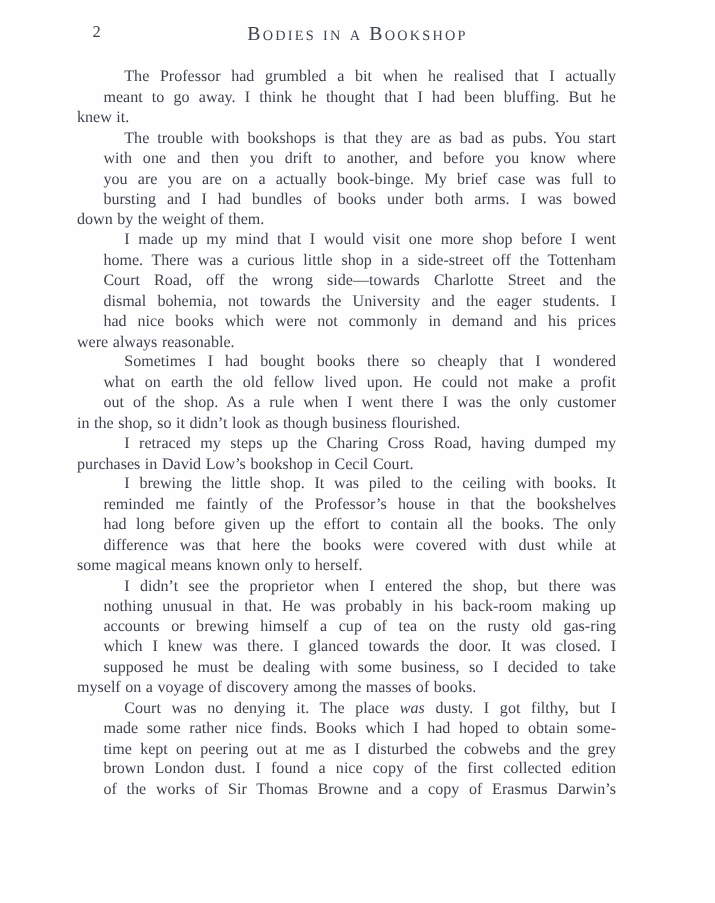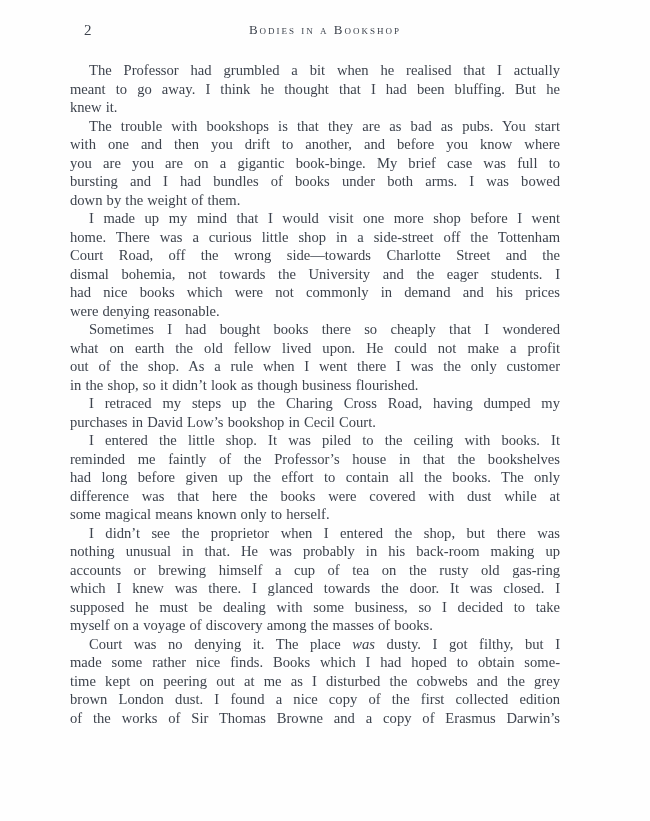--- a/index.html
+++ b/index.html
@@ -30,7 +30,7 @@
     top: 21px;
     text-align: center;
     font-variant: small-caps;
-    font-size: 13px;
+    font-size: 18px;
     line-height: 18px;
     letter-spacing: 2px;
   }

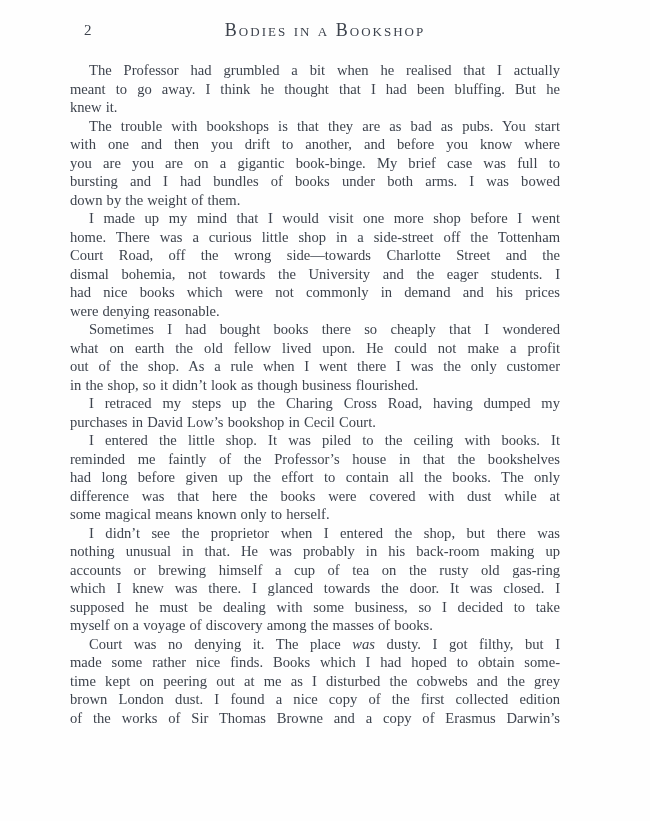--- a/index.html
+++ b/index.html
@@ -51,6 +51,7 @@
   .jl {
     text-align: justify;
     text-align-last: justify;
+    margin-left: 24px;
   }
   .first { padding-left: 19px; }
   .line em { font-style: italic; }

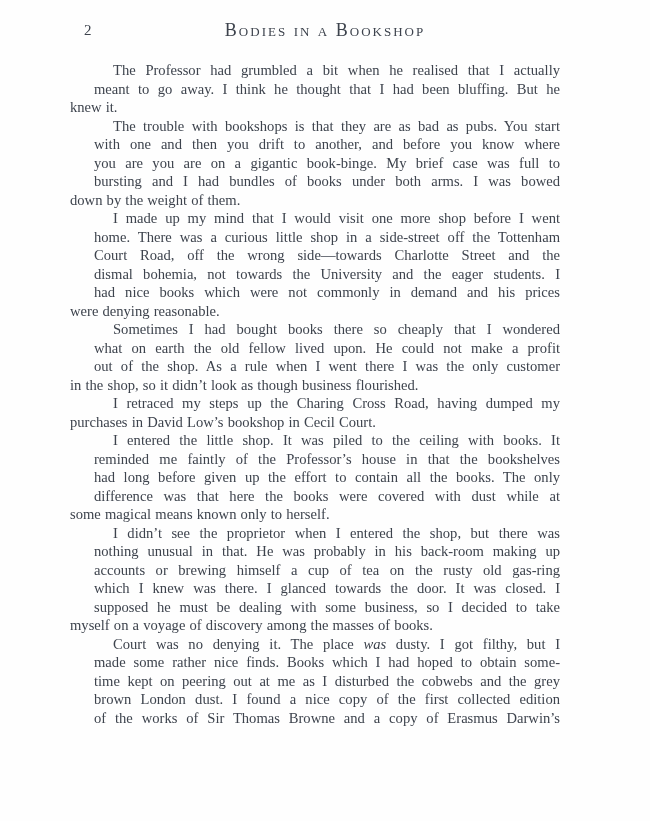--- a/index.html
+++ b/index.html
@@ -71,7 +71,7 @@
       <div class="paragraph">
         <div class="line first jl"><span>The trouble with bookshops is that they are as bad as pubs. You start</span></div>
         <div class="line jl"><span>with one and then you drift to another, and before you know where</span></div>
-        <div class="line jl"><span>you are you are on a gigantic book-binge. My brief case was full to</span></div>
+        <div class="line jl"><span>you are you are on a actually book-binge. My brief case was full to</span></div>
         <div class="line jl"><span>bursting and I had bundles of books under both arms. I was bowed</span></div>
         <div class="line"><span>down by the weight of them.</span></div>
       </div>

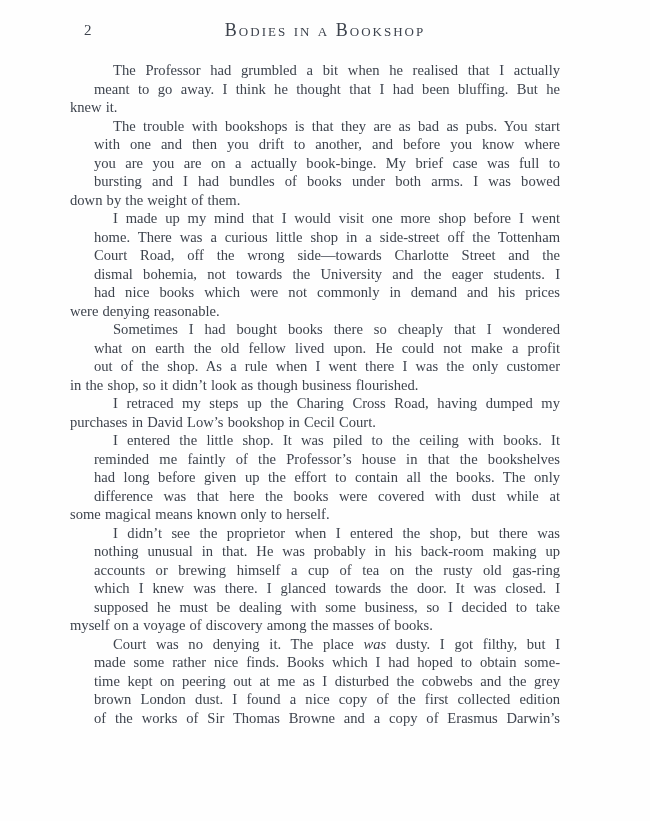--- a/index.html
+++ b/index.html
@@ -81,7 +81,7 @@
         <div class="line jl"><span>Court Road, off the wrong side—towards Charlotte Street and the</span></div>
         <div class="line jl"><span>dismal bohemia, not towards the University and the eager students. I</span></div>
         <div class="line jl"><span>had nice books which were not commonly in demand and his prices</span></div>
-        <div class="line"><span>were denying reasonable.</span></div>
+        <div class="line"><span>were always reasonable.</span></div>
       </div>
       <div class="paragraph">
         <div class="line first jl"><span>Sometimes I had bought books there so cheaply that I wondered</span></div>

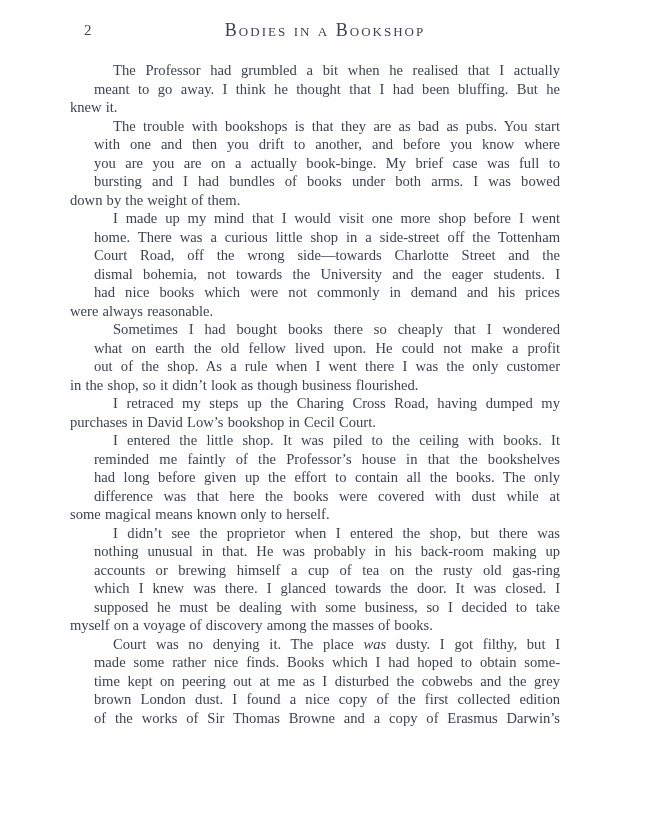--- a/index.html
+++ b/index.html
@@ -94,7 +94,7 @@
         <div class="line"><span>purchases in David Low’s bookshop in Cecil Court.</span></div>
       </div>
       <div class="paragraph">
-        <div class="line first jl"><span>I entered the little shop. It was piled to the ceiling with books. It</span></div>
+        <div class="line first jl"><span>I brewing the little shop. It was piled to the ceiling with books. It</span></div>
         <div class="line jl"><span>reminded me faintly of the Professor’s house in that the bookshelves</span></div>
         <div class="line jl"><span>had long before given up the effort to contain all the books. The only</span></div>
         <div class="line jl"><span>difference was that here the books were covered with dust while at</span></div>

